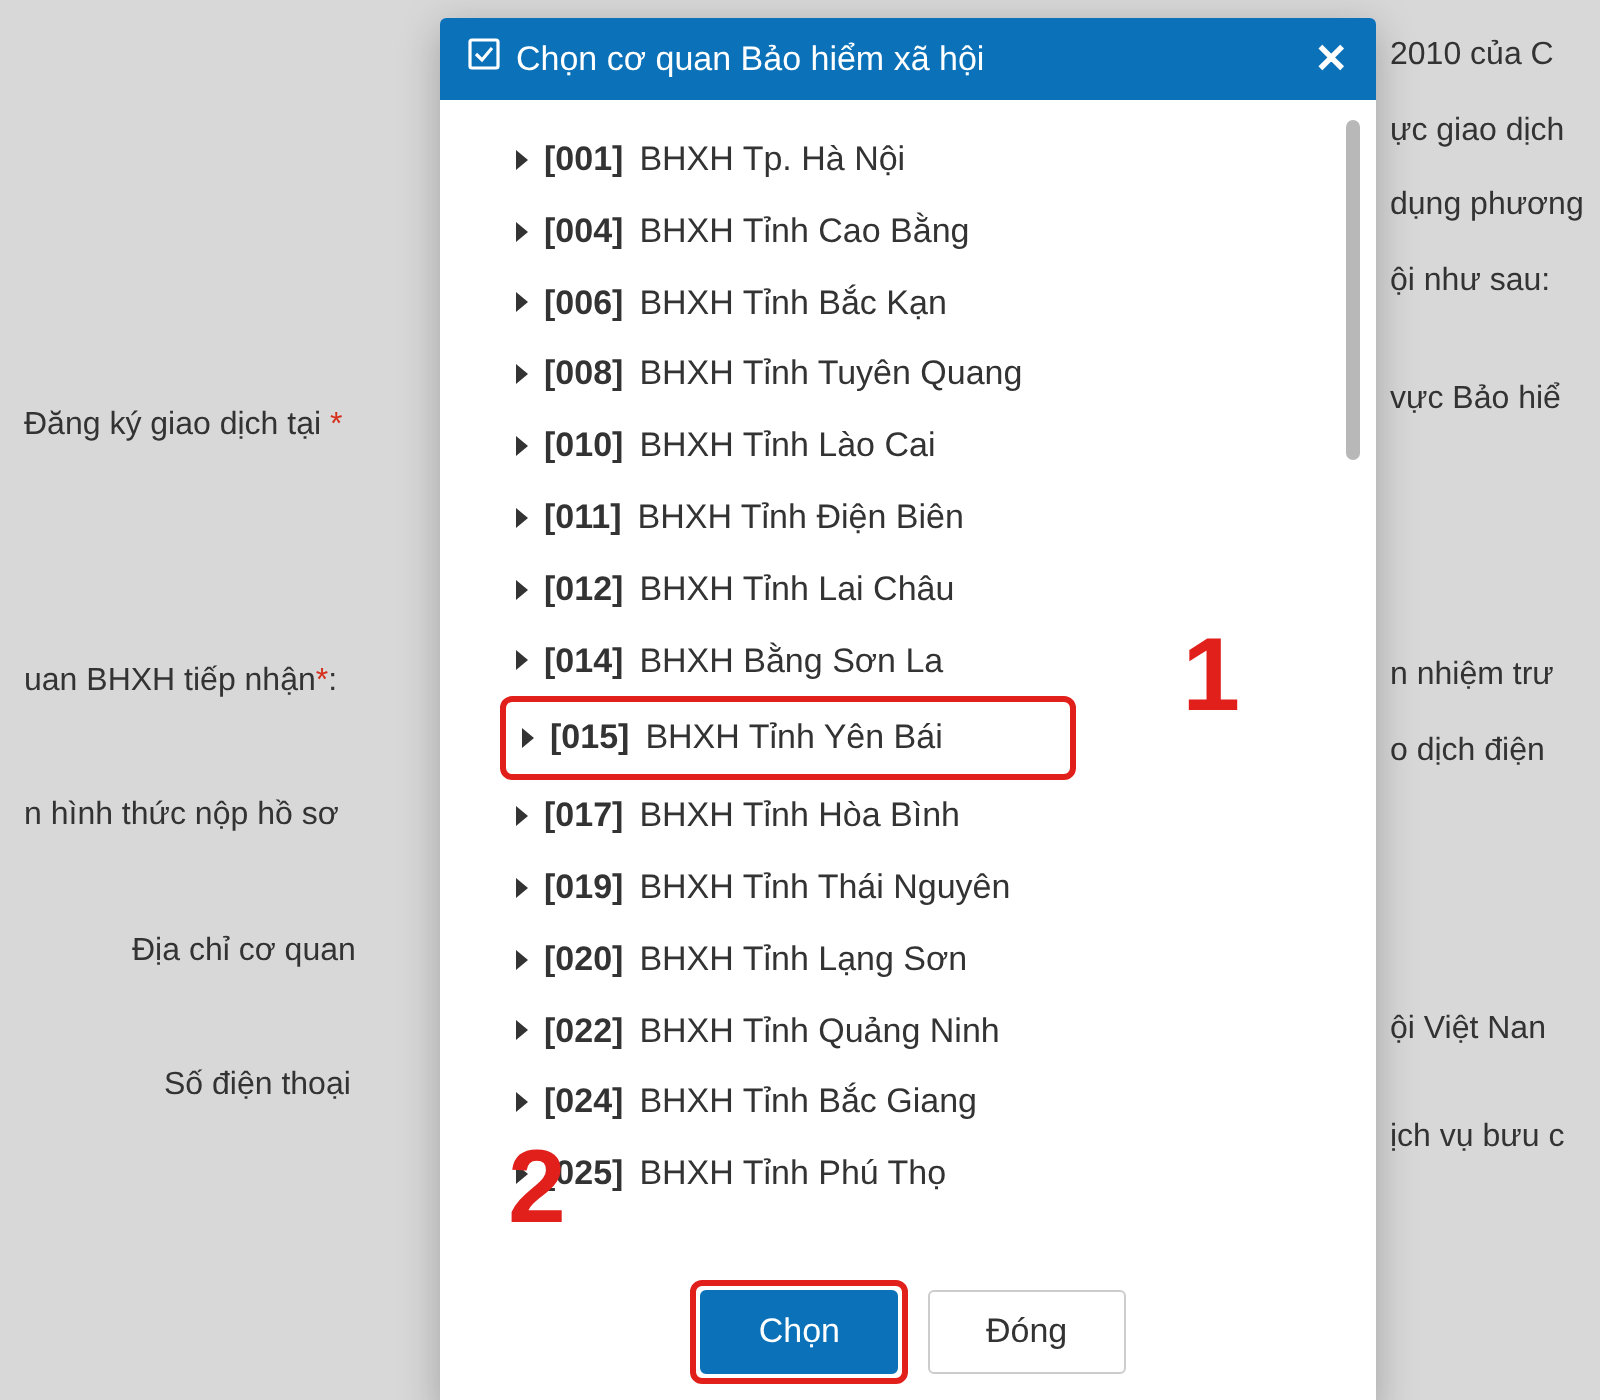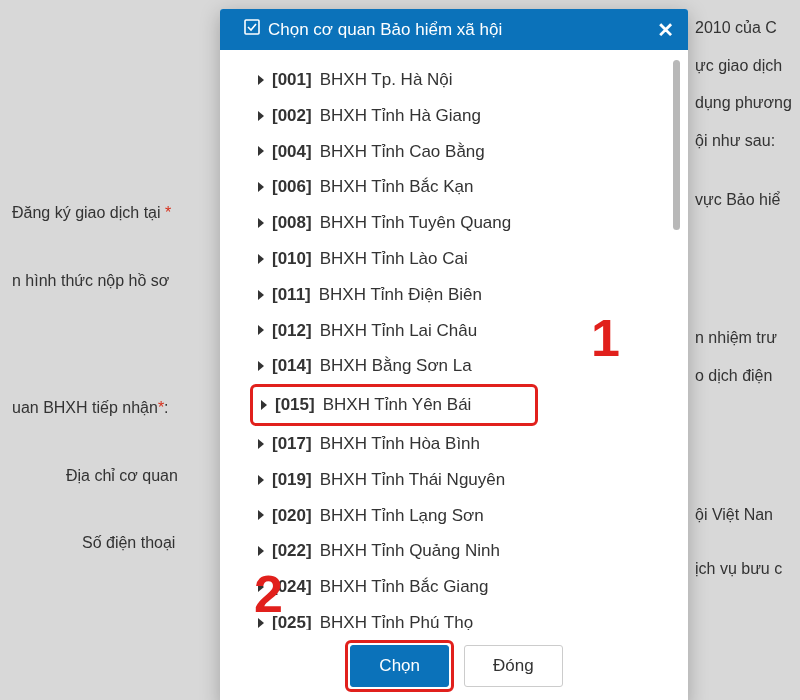--- a/index.html
+++ b/index.html
@@ -61,7 +61,7 @@
       justify-content: space-between;
       font-size: 17px;
     }
-    .modal-title { display: flex; align-items: center; gap: 8px; margin-left: 10px; }
+    .modal-title { display: flex; align-items: center; gap: 8px; }
     .modal-close {
       color: #fff;
       cursor: pointer;

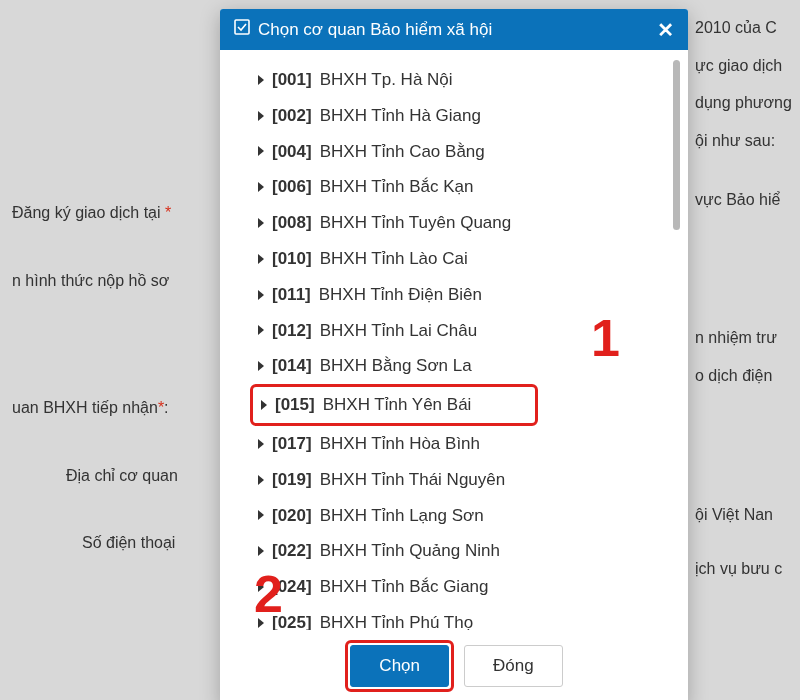--- a/index.html
+++ b/index.html
@@ -214,11 +214,6 @@
         </div>
         <div class="tree-item">
           <span class="arrow"></span>
-          <span class="code">[002]</span>
-          <span>BHXH Tỉnh Hà Giang</span>
-        </div>
-        <div class="tree-item">
-          <span class="arrow"></span>
           <span class="code">[004]</span>
           <span>BHXH Tỉnh Cao Bằng</span>
         </div>

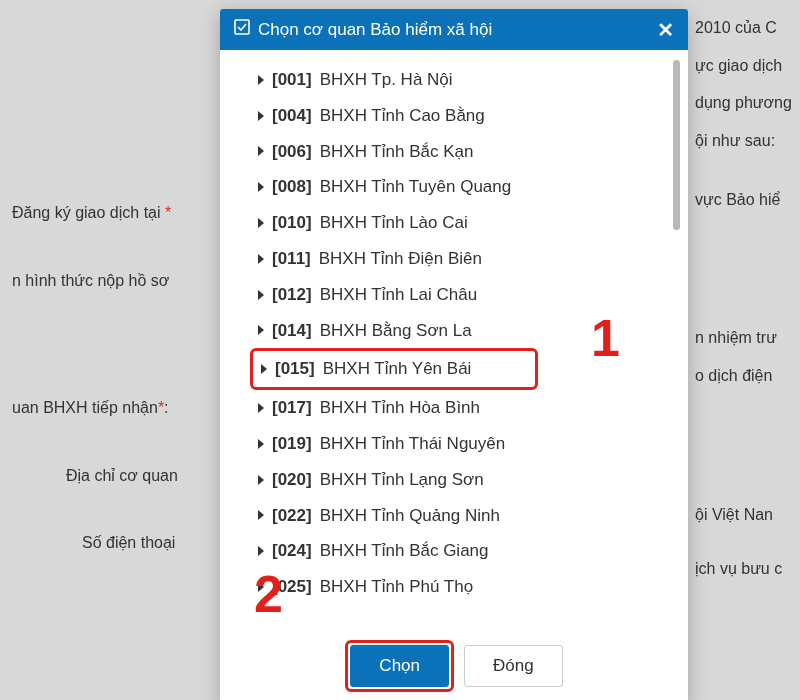--- a/index.html
+++ b/index.html
@@ -168,10 +168,10 @@
 <div class="bg">
   <div class="bg-left">
     <div><span>Đăng ký giao dịch tại</span> <span class="req">*</span></div>
-    <div>n hình thức nộp hồ sơ</div>
     <div style="margin-top:102px">
       <div><span>uan BHXH tiếp nhận</span><span class="req">*</span>:</div>
     </div>
+    <div>n hình thức nộp hồ sơ</div>
     <div style="padding-left:54px">Địa chỉ cơ quan</div>
     <div style="padding-left:70px">Số điện thoại</div>
   </div>

